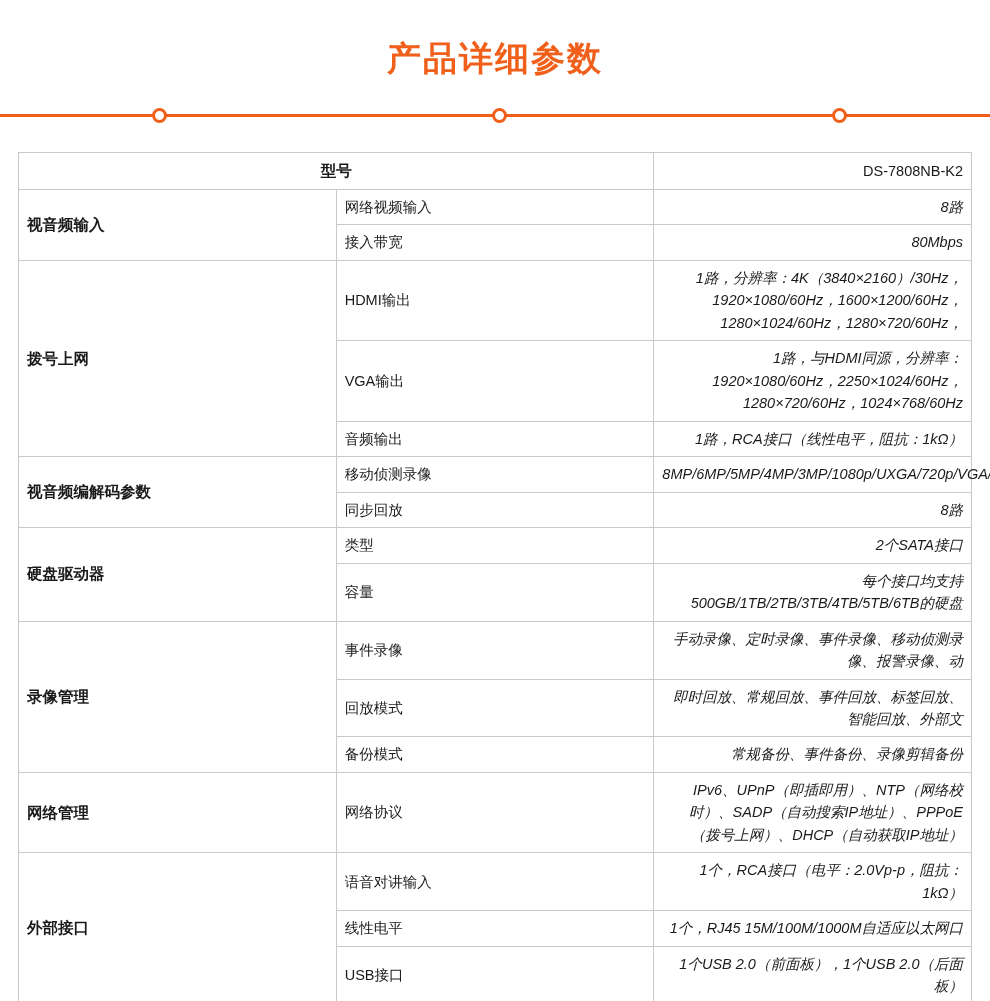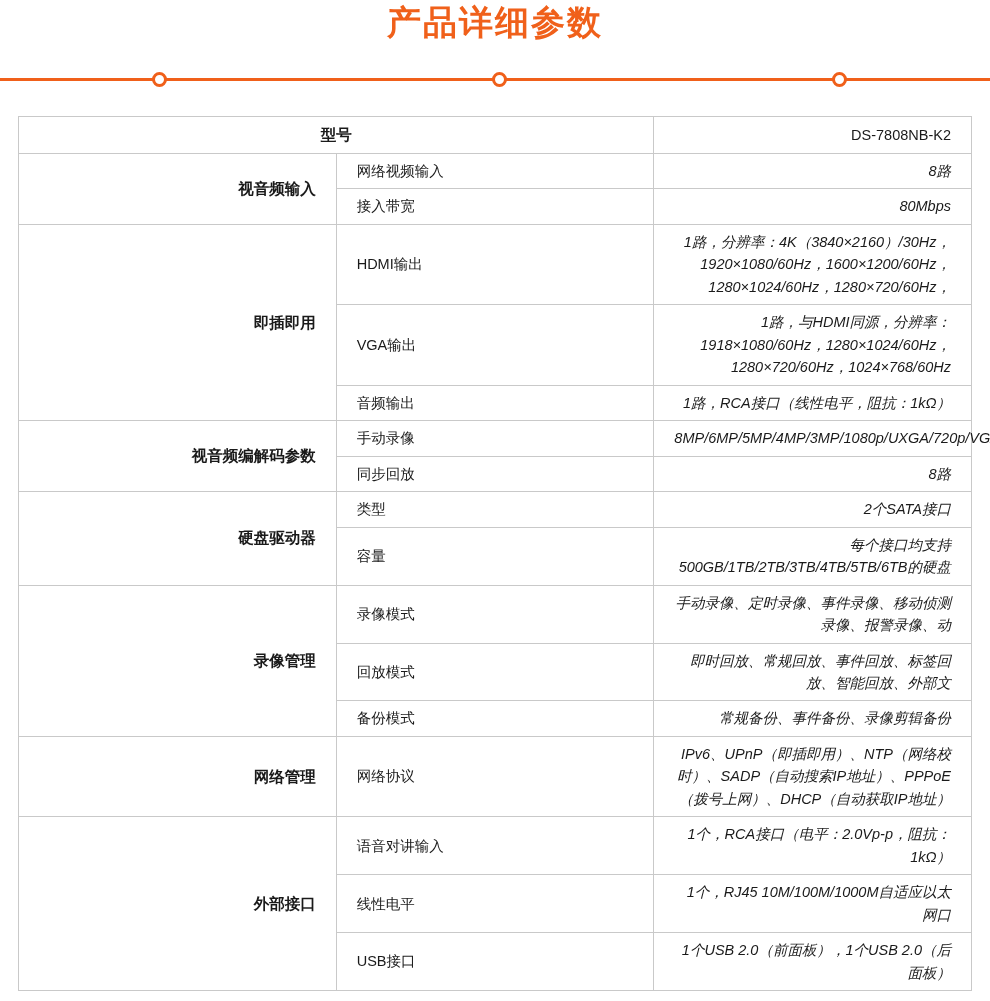--- a/index.html
+++ b/index.html
@@ -23,6 +23,7 @@
     font-size: 34px;
     font-weight: bold;
     letter-spacing: 2px;
+    padding-top: 36px;
     padding-bottom: 20px;
   }
   .divider-wrap {

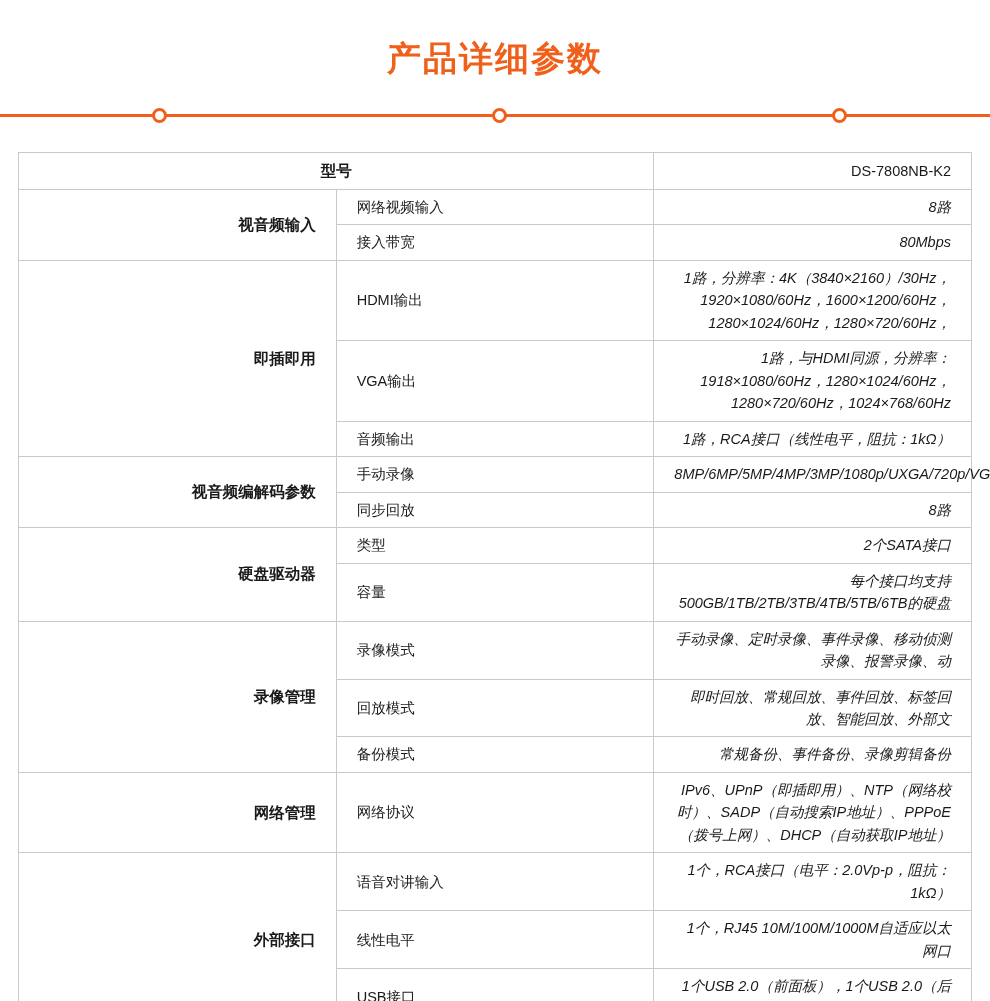--- a/index.html
+++ b/index.html
@@ -64,7 +64,7 @@
   }
   table.spec td {
     border: 1px solid #c9c9c9;
-    padding: 6px 20px;
+    padding: 6px 8px;
     vertical-align: middle;
     line-height: 1.55;
   }

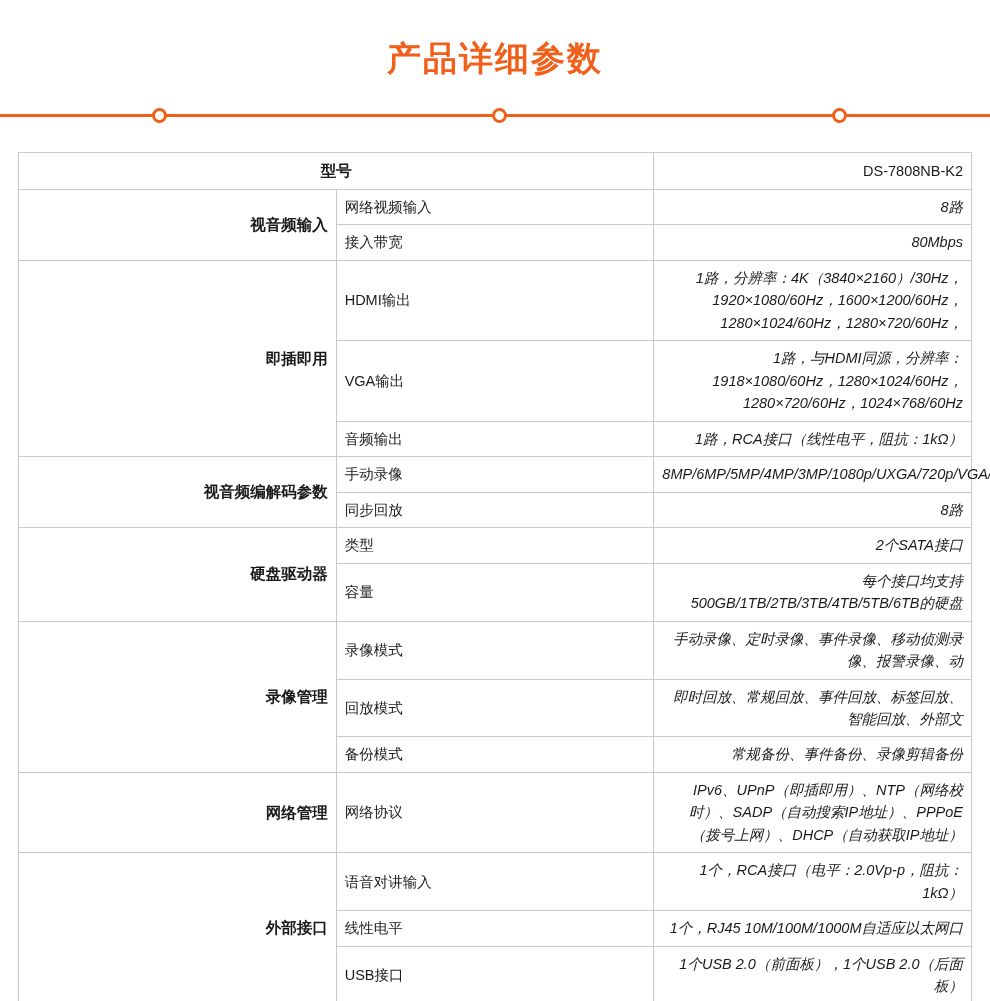--- a/index.html
+++ b/index.html
@@ -70,7 +70,7 @@
   }
   td.cat {
     width: 182px;
-    text-align: right;
+    text-align: left;
     font-weight: bold;
     font-size: 15.5px;
   }

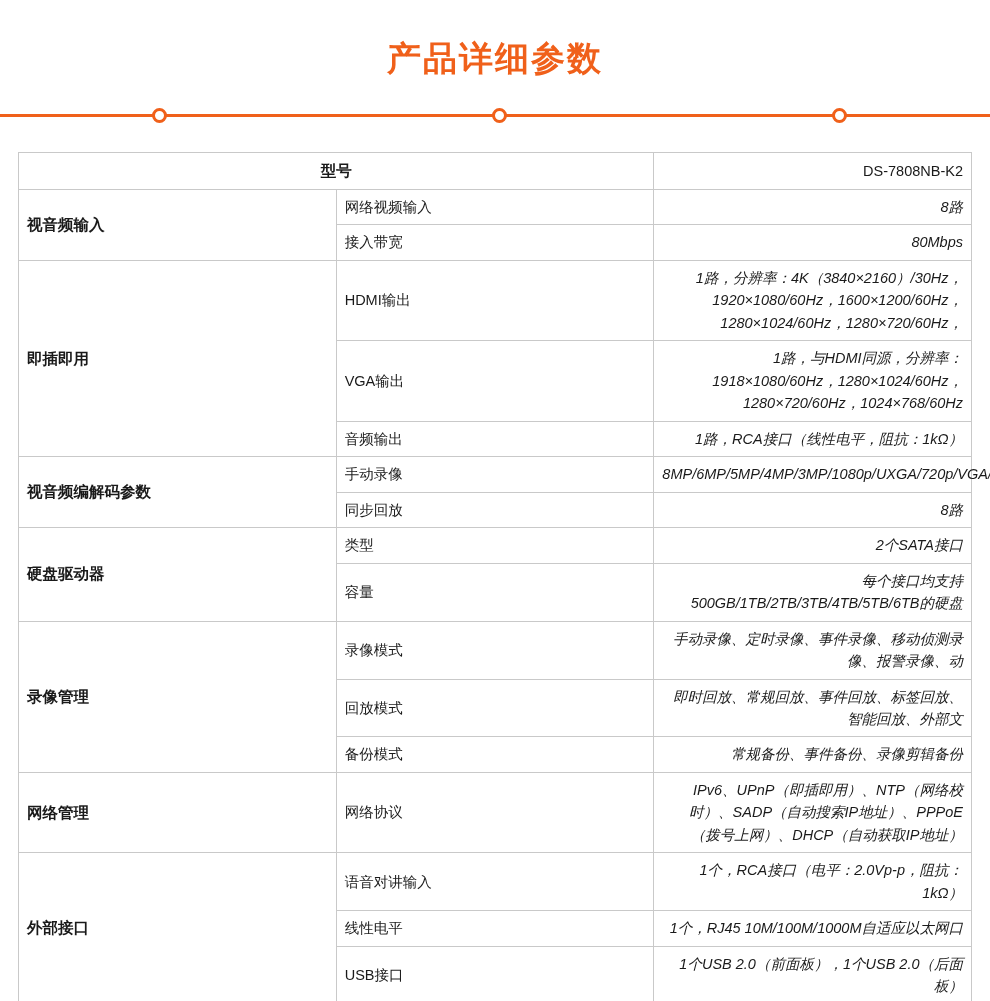--- a/index.html
+++ b/index.html
@@ -125,7 +125,7 @@
             <td class="val">80Mbps</td>
           </tr>
           <tr>
-            <td class="cat" rowspan="3">即插即用</td>
+            <td class="cat" rowspan="3">拨号上网</td>
             <td class="sub">HDMI输出</td>
             <td class="val">1路，分辨率：4K（3840×2160）/30Hz，1920×1080/60Hz，1600×1200/60Hz，1280×1024/60Hz，1280×720/60Hz，</td>
           </tr>

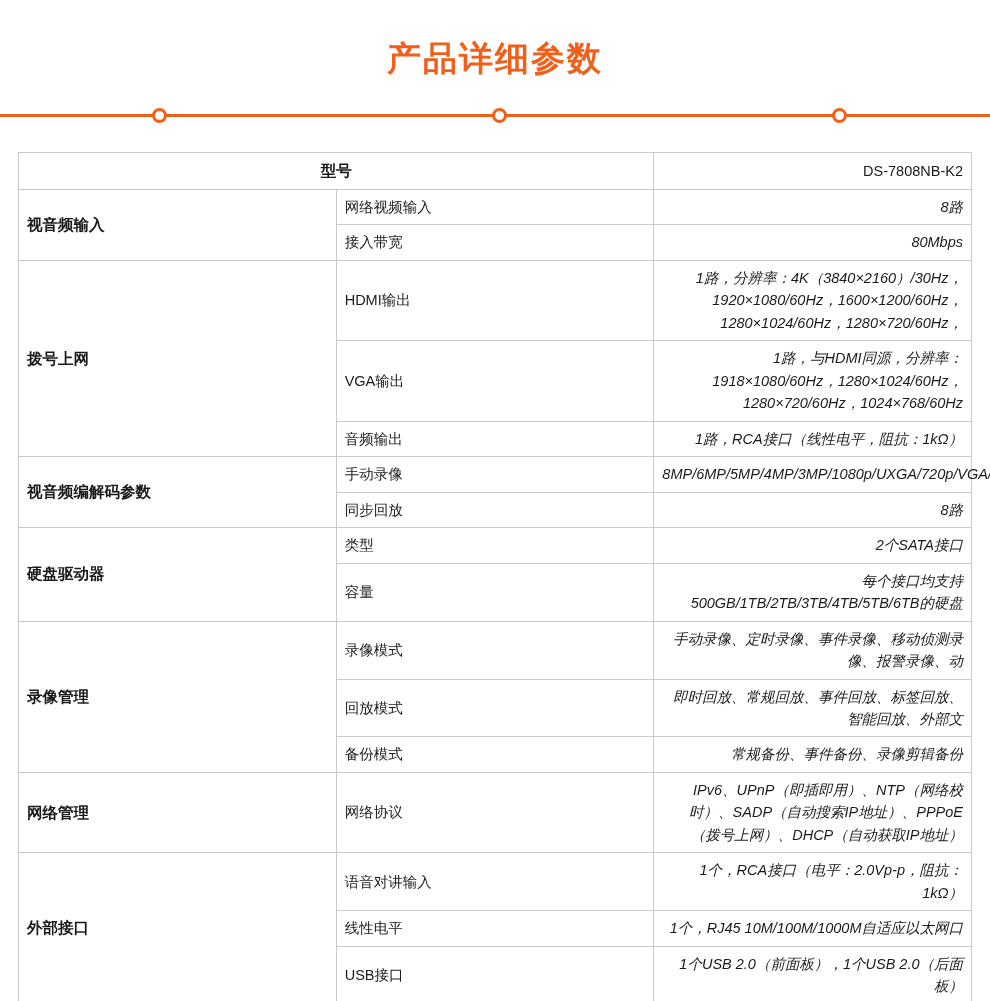--- a/index.html
+++ b/index.html
@@ -131,7 +131,7 @@
           </tr>
           <tr>
             <td class="sub">VGA输出</td>
-            <td class="val">1路，与HDMI同源，分辨率：1918×1080/60Hz，1280×1024/60Hz，1280×720/60Hz，1024×768/60Hz</td>
+            <td class="val">1路，与HDMI同源，分辨率：1920×1080/60Hz，2250×1024/60Hz，1280×720/60Hz，1024×768/60Hz</td>
           </tr>
           <tr>
             <td class="sub">音频输出</td>

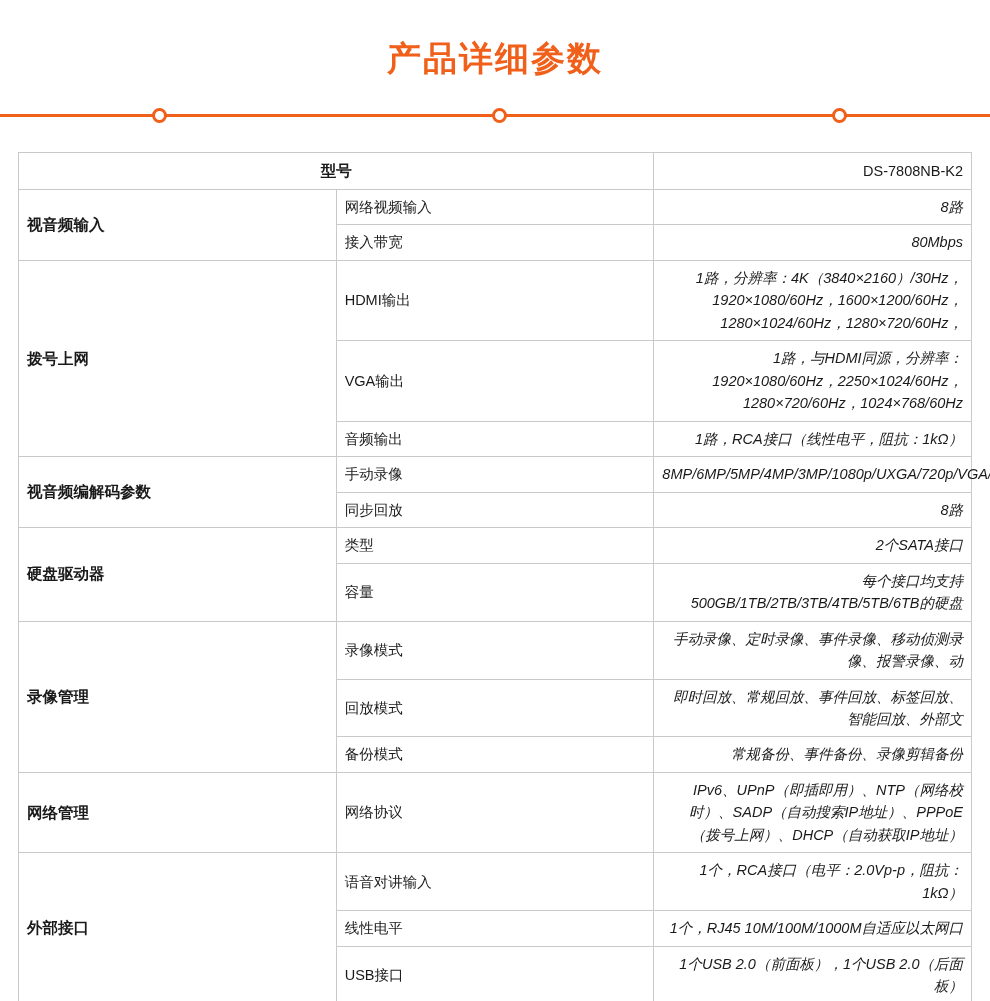--- a/index.html
+++ b/index.html
@@ -139,7 +139,7 @@
           </tr>
           <tr>
             <td class="cat" rowspan="2">视音频编解码参数</td>
-            <td class="sub">手动录像</td>
+            <td class="sub">移动侦测录像</td>
             <td class="val">8MP/6MP/5MP/4MP/3MP/1080p/UXGA/720p/VGA/4CIF/DCIF/2CIF/CIF/QCIF</td>
           </tr>
           <tr>

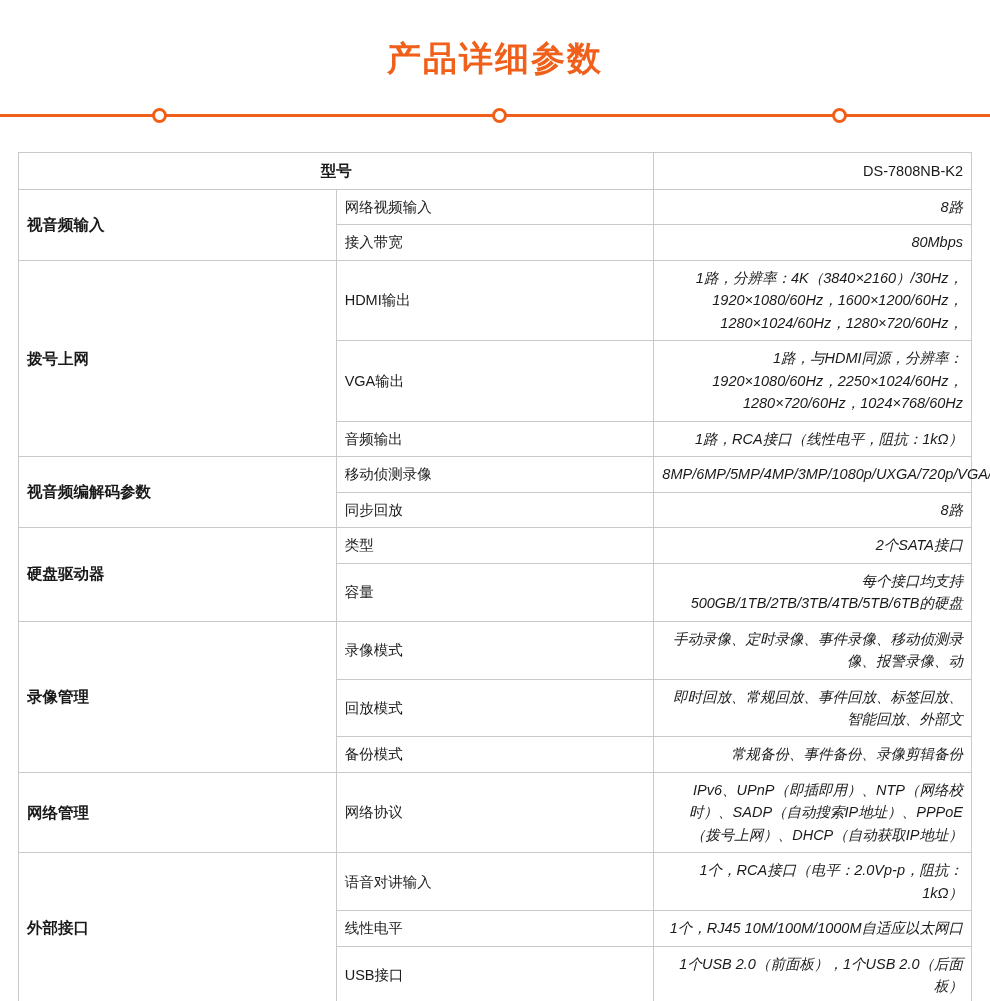--- a/index.html
+++ b/index.html
@@ -157,7 +157,7 @@
           </tr>
           <tr>
             <td class="cat" rowspan="3">录像管理</td>
-            <td class="sub">录像模式</td>
+            <td class="sub">事件录像</td>
             <td class="val">手动录像、定时录像、事件录像、移动侦测录像、报警录像、动</td>
           </tr>
           <tr>

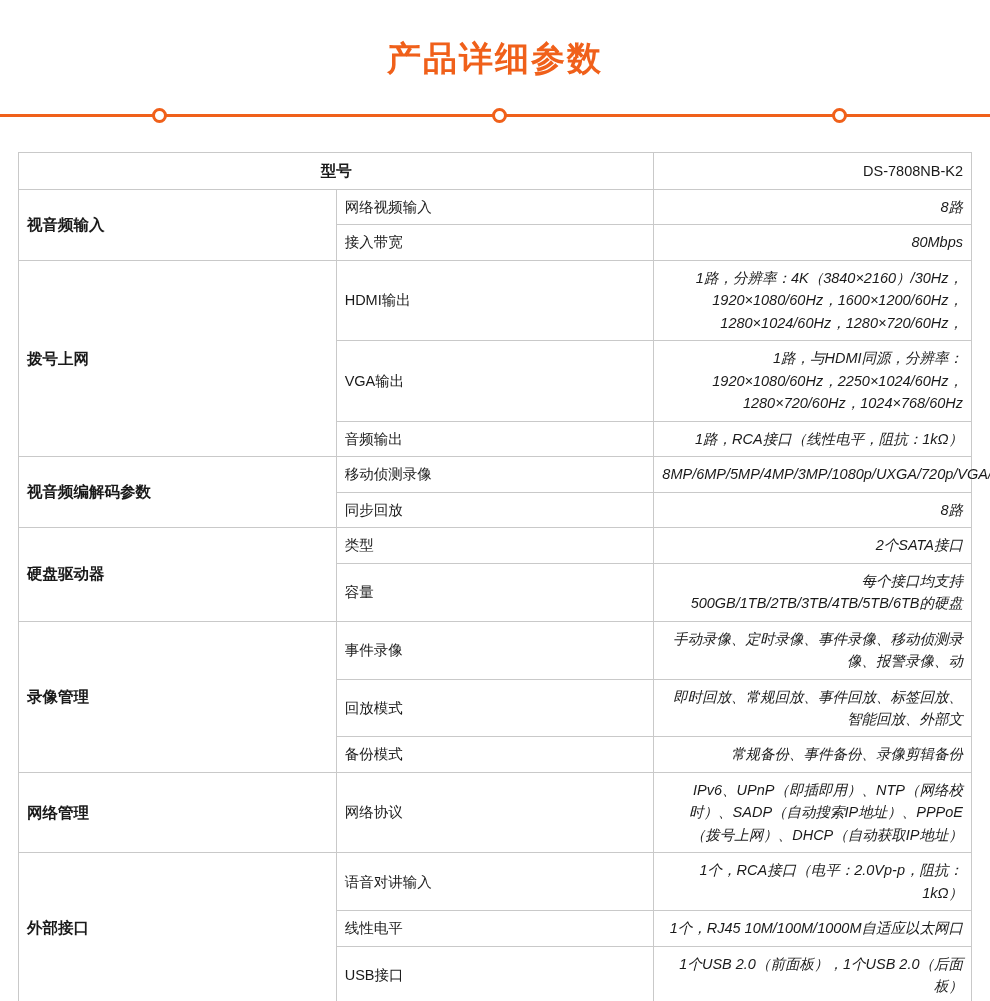--- a/index.html
+++ b/index.html
@@ -180,7 +180,7 @@
           </tr>
           <tr>
             <td class="sub">线性电平</td>
-            <td class="val">1个，RJ45 10M/100M/1000M自适应以太网口</td>
+            <td class="val">1个，RJ45 15M/100M/1000M自适应以太网口</td>
           </tr>
           <tr>
             <td class="sub">USB接口</td>

